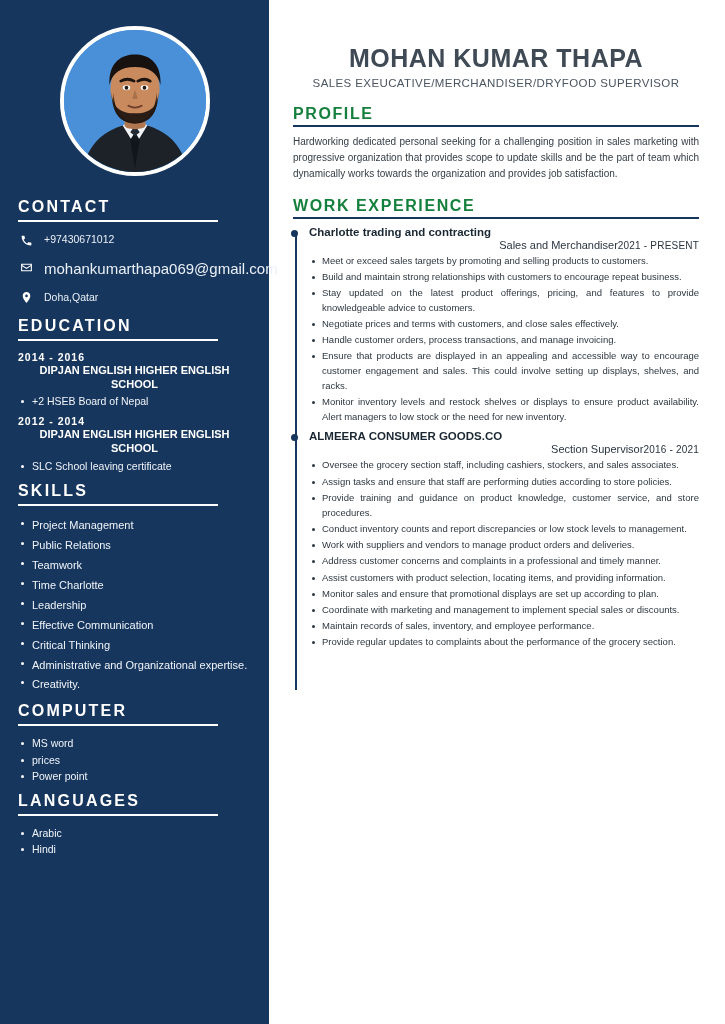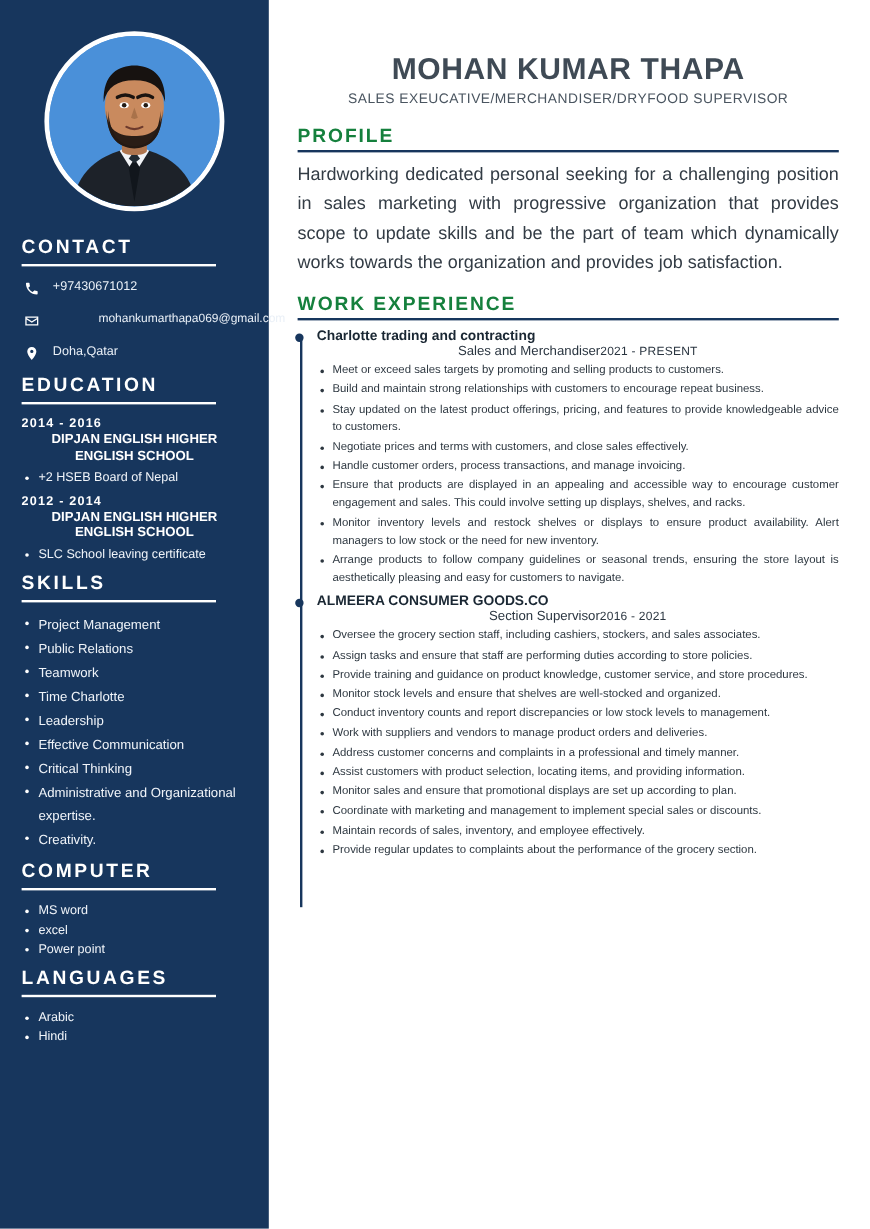--- a/index.html
+++ b/index.html
@@ -140,7 +140,7 @@
     margin-bottom: 7px;
   }
   .profile-text {
-    font-size: 15px;
+    font-size: 10px;
     line-height: 1.62;
     color: #333c45;
     text-align: justify;

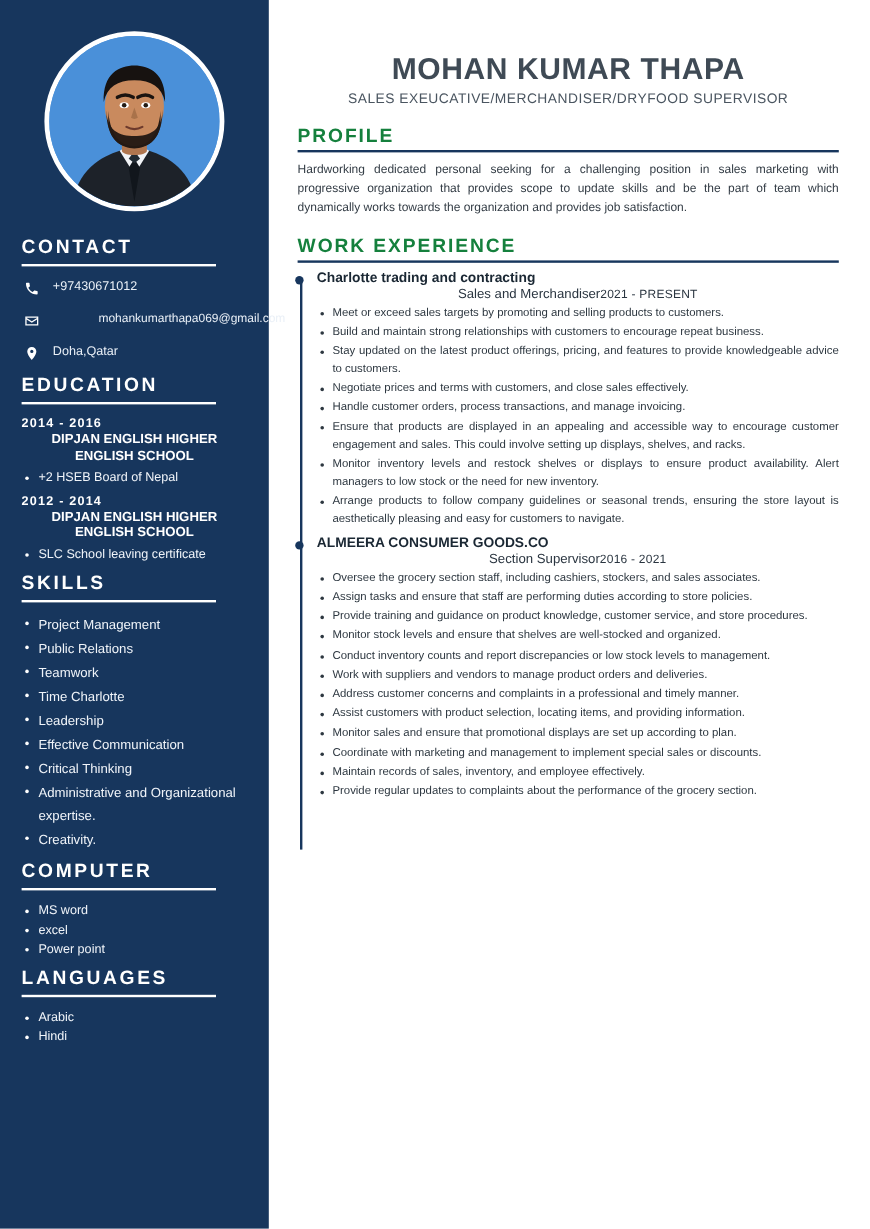--- a/index.html
+++ b/index.html
@@ -18,7 +18,7 @@
 
   
   .sidebar {
-    width: 224px;
+    width: 269px;
     background: #17365d;
     color: #ffffff;
     padding: 0 0 10px 0;

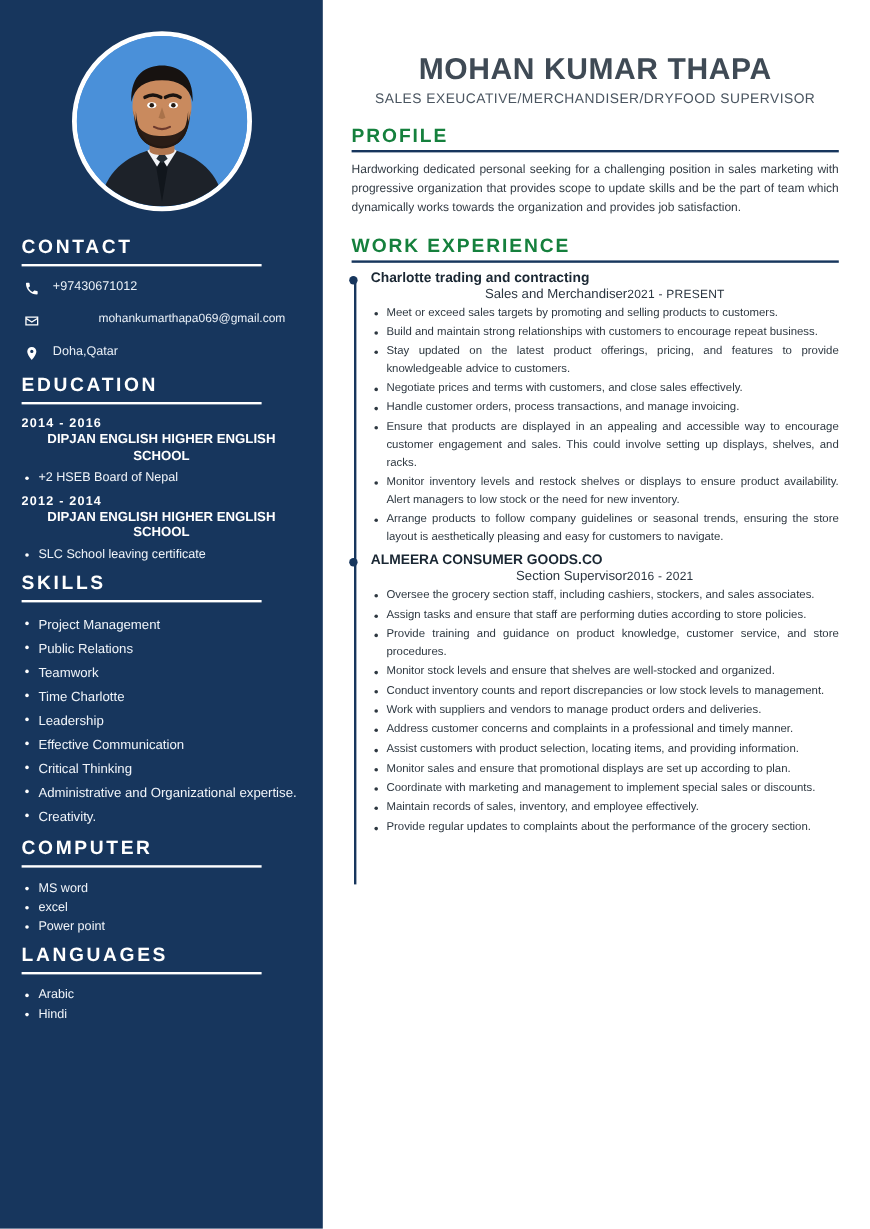--- a/index.html
+++ b/index.html
@@ -174,7 +174,7 @@
   }
   .job-line {
     display: flex;
-    justify-content: center;
+    justify-content: flex-end;
     align-items: baseline;
     margin-bottom: 3px;
   }

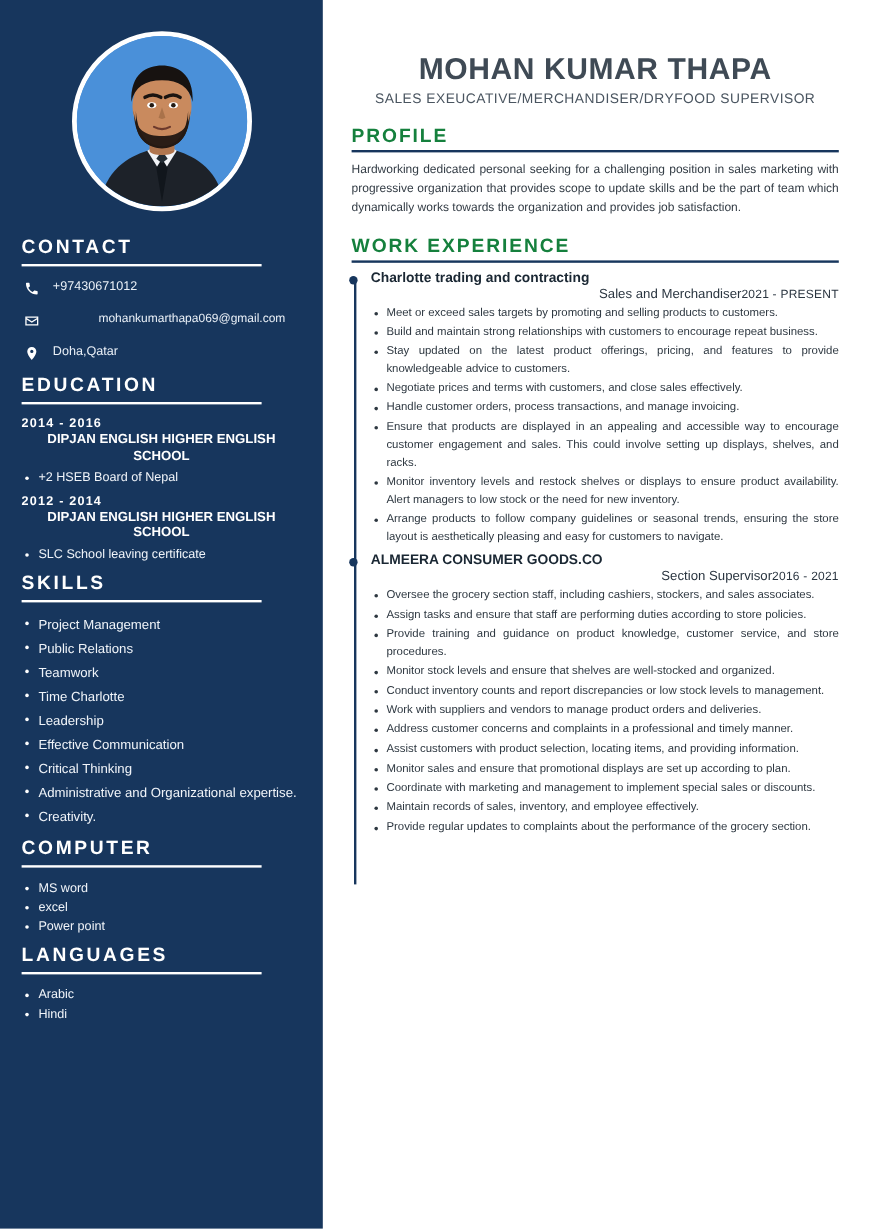--- a/index.html
+++ b/index.html
@@ -67,7 +67,7 @@
   }
   .contact-row .ico svg { width: 13px; height: 13px; fill: #ffffff; }
   .contact-text { line-height: 1.25; padding-top: 1px; }
-  .contact-text.small { font-size: 10px; margin-left: 38px; }
+  .contact-text.small { font-size: 15px; }
 
   .edu-dates {
     font-size: 10.5px;

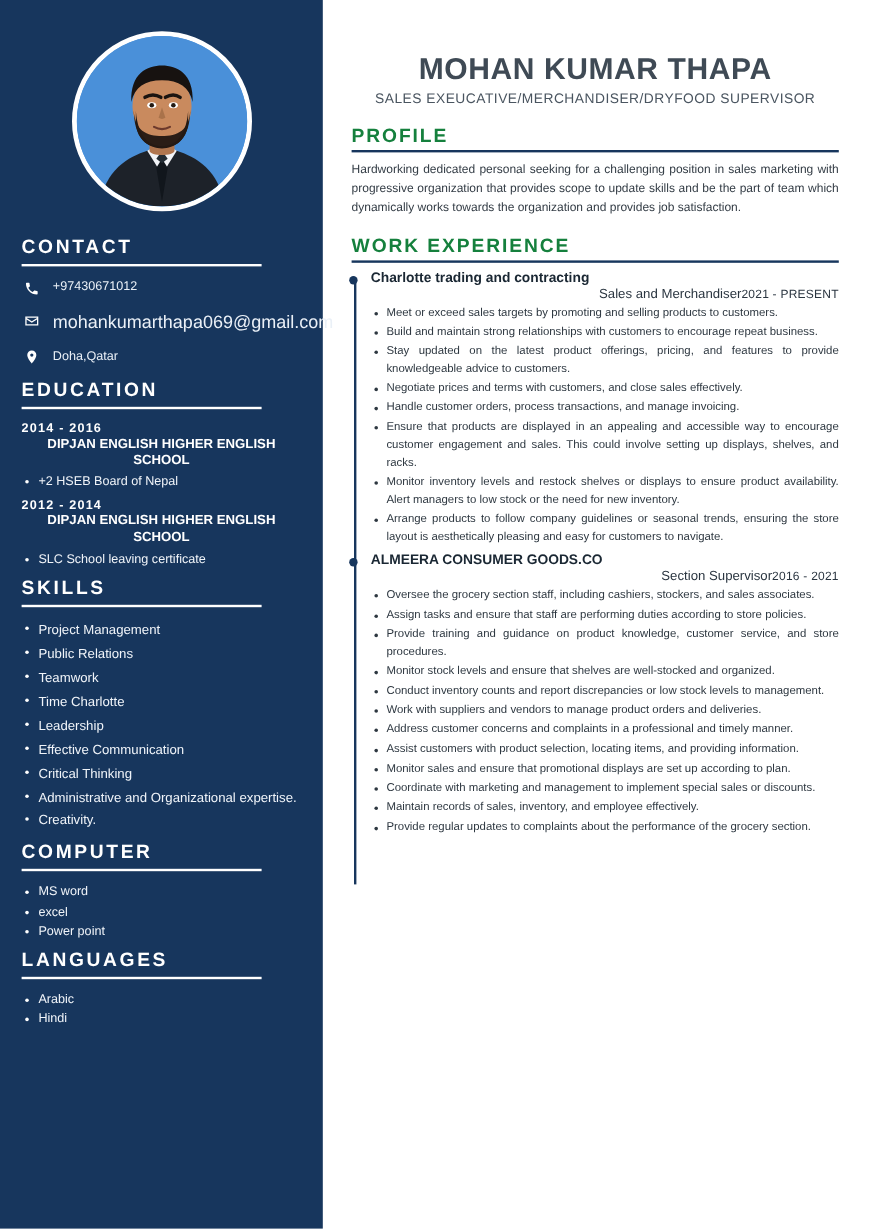--- a/index.html
+++ b/index.html
@@ -366,7 +366,6 @@
           <li>Handle customer orders, process transactions, and manage invoicing.</li>
           <li>Ensure that products are displayed in an appealing and accessible way to encourage customer engagement and sales. This could involve setting up displays, shelves, and racks.</li>
           <li>Monitor inventory levels and restock shelves or displays to ensure product availability. Alert managers to low stock or the need for new inventory.</li>
-          <li>Arrange products to follow company guidelines or seasonal trends, ensuring the store layout is aesthetically pleasing and easy for customers to navigate.</li>
         </ul>
       </div>
 

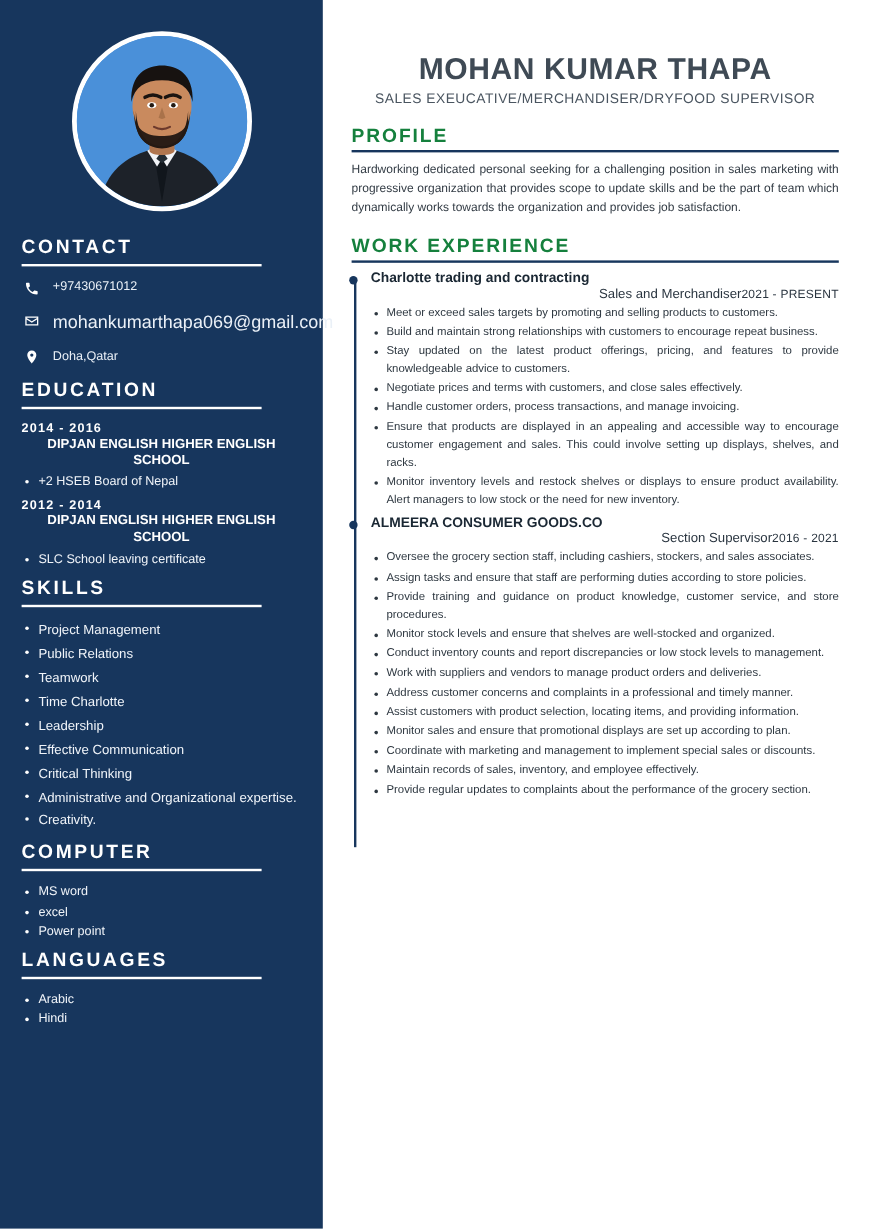--- a/index.html
+++ b/index.html
@@ -380,7 +380,6 @@
           <li>Oversee the grocery section staff, including cashiers, stockers, and sales associates.</li>
           <li>Assign tasks and ensure that staff are performing duties according to store policies.</li>
           <li>Provide training and guidance on product knowledge, customer service, and store procedures.</li>
-          <li>Monitor stock levels and ensure that shelves are well-stocked and organized.</li>
           <li>Conduct inventory counts and report discrepancies or low stock levels to management.</li>
           <li>Work with suppliers and vendors to manage product orders and deliveries.</li>
           <li>Address customer concerns and complaints in a professional and timely manner.</li>

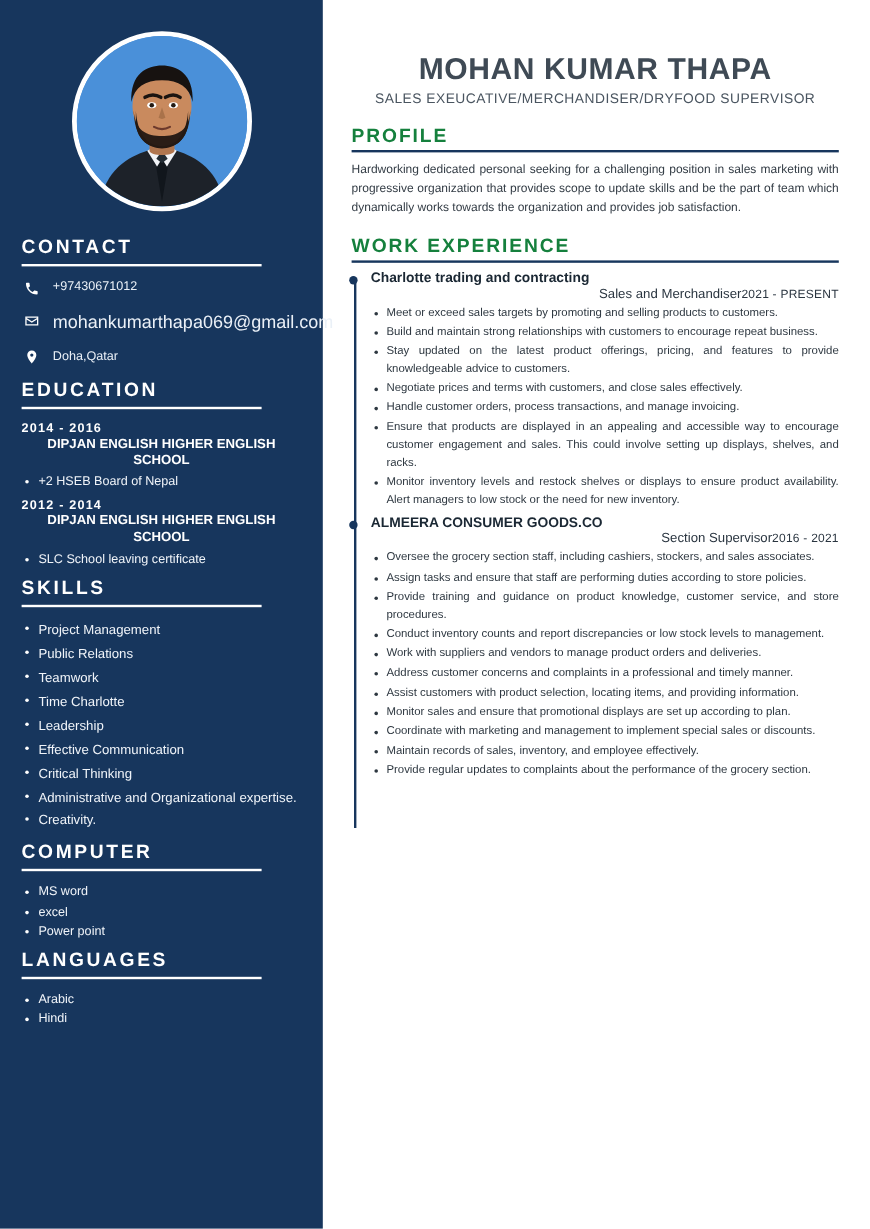--- a/index.html
+++ b/index.html
@@ -386,7 +386,7 @@
           <li>Assist customers with product selection, locating items, and providing information.</li>
           <li>Monitor sales and ensure that promotional displays are set up according to plan.</li>
           <li>Coordinate with marketing and management to implement special sales or discounts.</li>
-          <li>Maintain records of sales, inventory, and employee effectively.</li>
+          <li>Maintain records of sales, inventory, and employee performance.</li>
           <li>Provide regular updates to complaints about the performance of the grocery section.</li>
         </ul>
       </div>

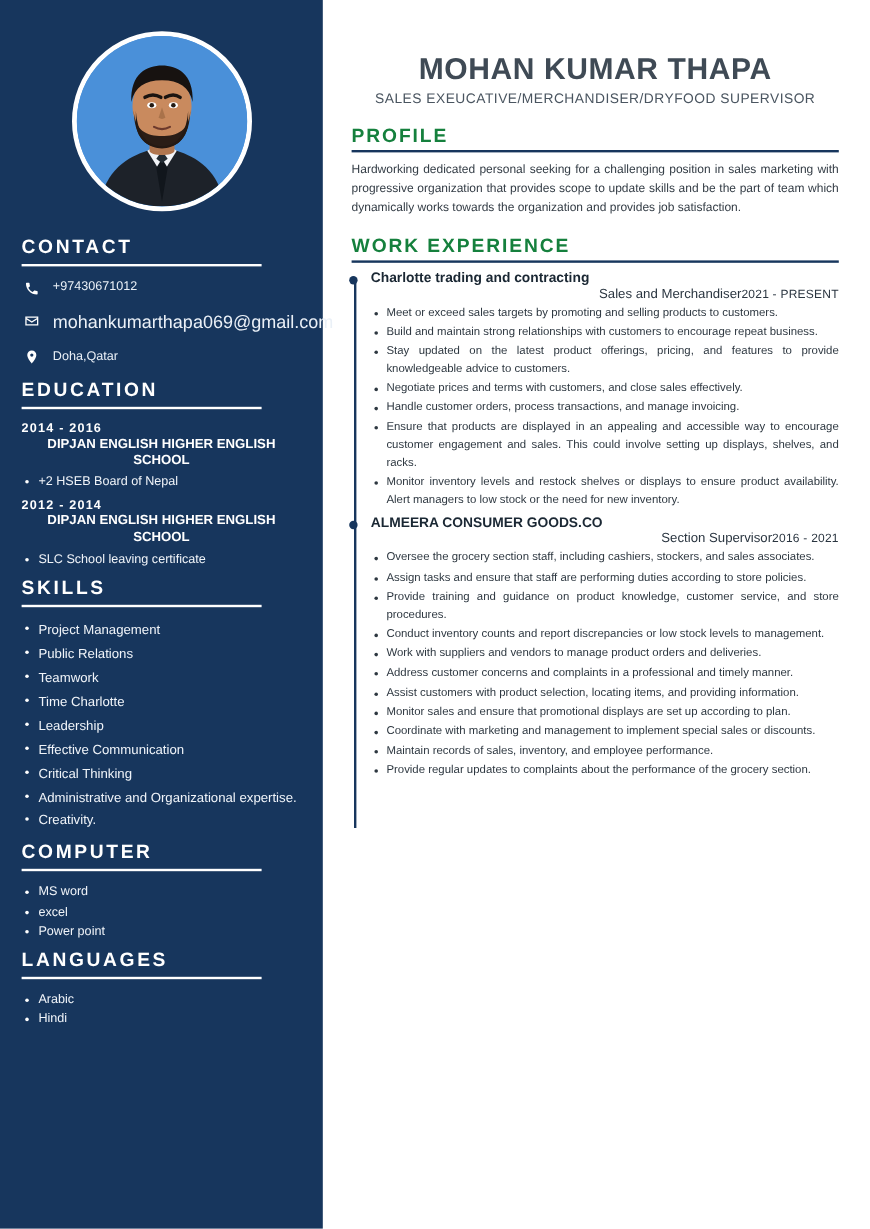--- a/index.html
+++ b/index.html
@@ -319,7 +319,7 @@
       <div class="side-rule short"></div>
       <ul class="side-list">
         <li>MS word</li>
-        <li>excel</li>
+        <li>prices</li>
         <li>Power point</li>
       </ul>
     </div>

